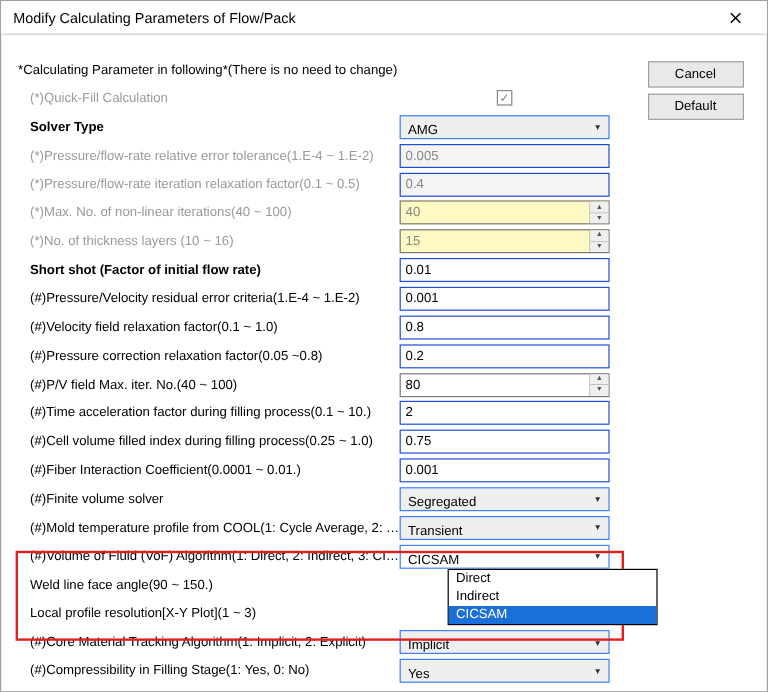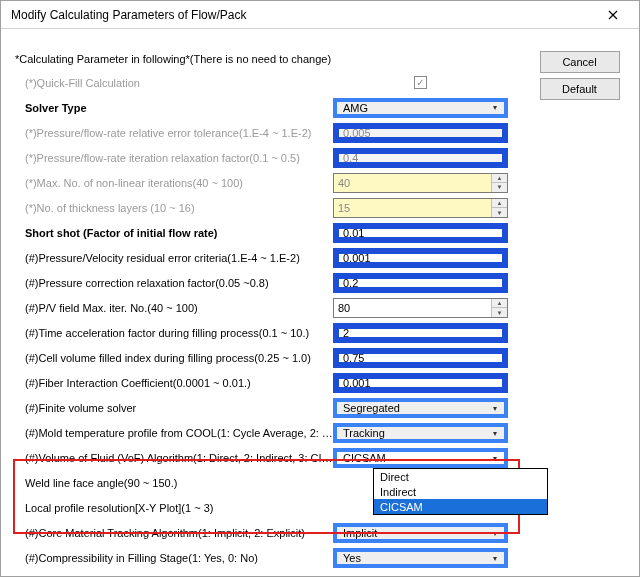--- a/index.html
+++ b/index.html
@@ -112,9 +112,9 @@
   .spinner .arrows div:first-child{border-bottom:1px solid #c0c0c0;}
   .select {
     width: 100%; height: 20px;
-    border: 4px solid #3b82f6;
+    border: 1px solid #3b82f6;
     background: #efefef;
-    display:flex; align-items:flex-start;
+    display:flex; align-items:flex-end;
     position:relative;
   }
   .select .val{ flex:1; padding:0 6px; font-size:11px;}

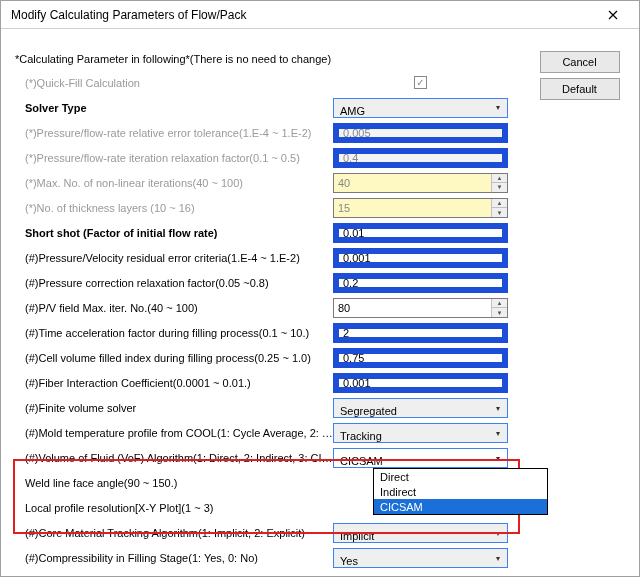--- a/index.html
+++ b/index.html
@@ -82,7 +82,7 @@
   }
   .textbox {
     width: 100%; height: 20px;
-    border: 6px solid #1d4ed8;
+    border: 1px solid #1d4ed8;
     background: #fff;
     padding: 0 4px;
     font-size: 11px;

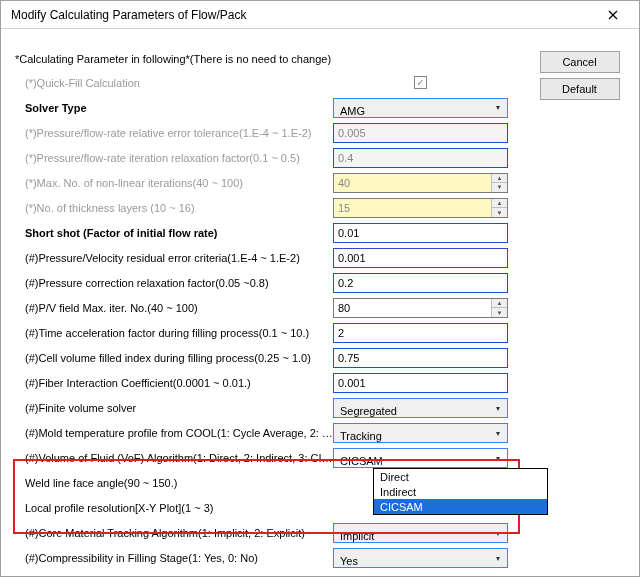--- a/index.html
+++ b/index.html
@@ -253,6 +253,14 @@
           </div>
       </div>
       <div class="row">
+        <div class="label indent2">(#)Velocity field relaxation factor(0.1 ~ 1.0)</div>
+        <div class="ctrl">
+            <div class="textbox">
+              <span>0.8</span>
+            </div>
+          </div>
+      </div>
+      <div class="row">
         <div class="label indent2">(#)Pressure correction relaxation factor(0.05 ~0.8)</div>
         <div class="ctrl">
             <div class="textbox">

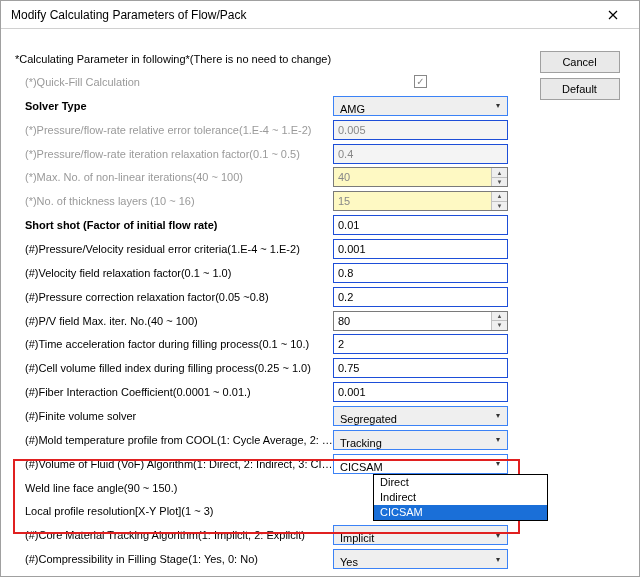--- a/index.html
+++ b/index.html
@@ -317,7 +317,7 @@
         <div class="label indent2">(#)Mold temperature profile from COOL(1: Cycle Average, 2: Transient)</div>
         <div class="ctrl">
             <div class="select">
-              <div class="val">Tracking</div>
+              <div class="val">Transient</div>
               <div class="caret">▾</div>
             </div>
           </div>

